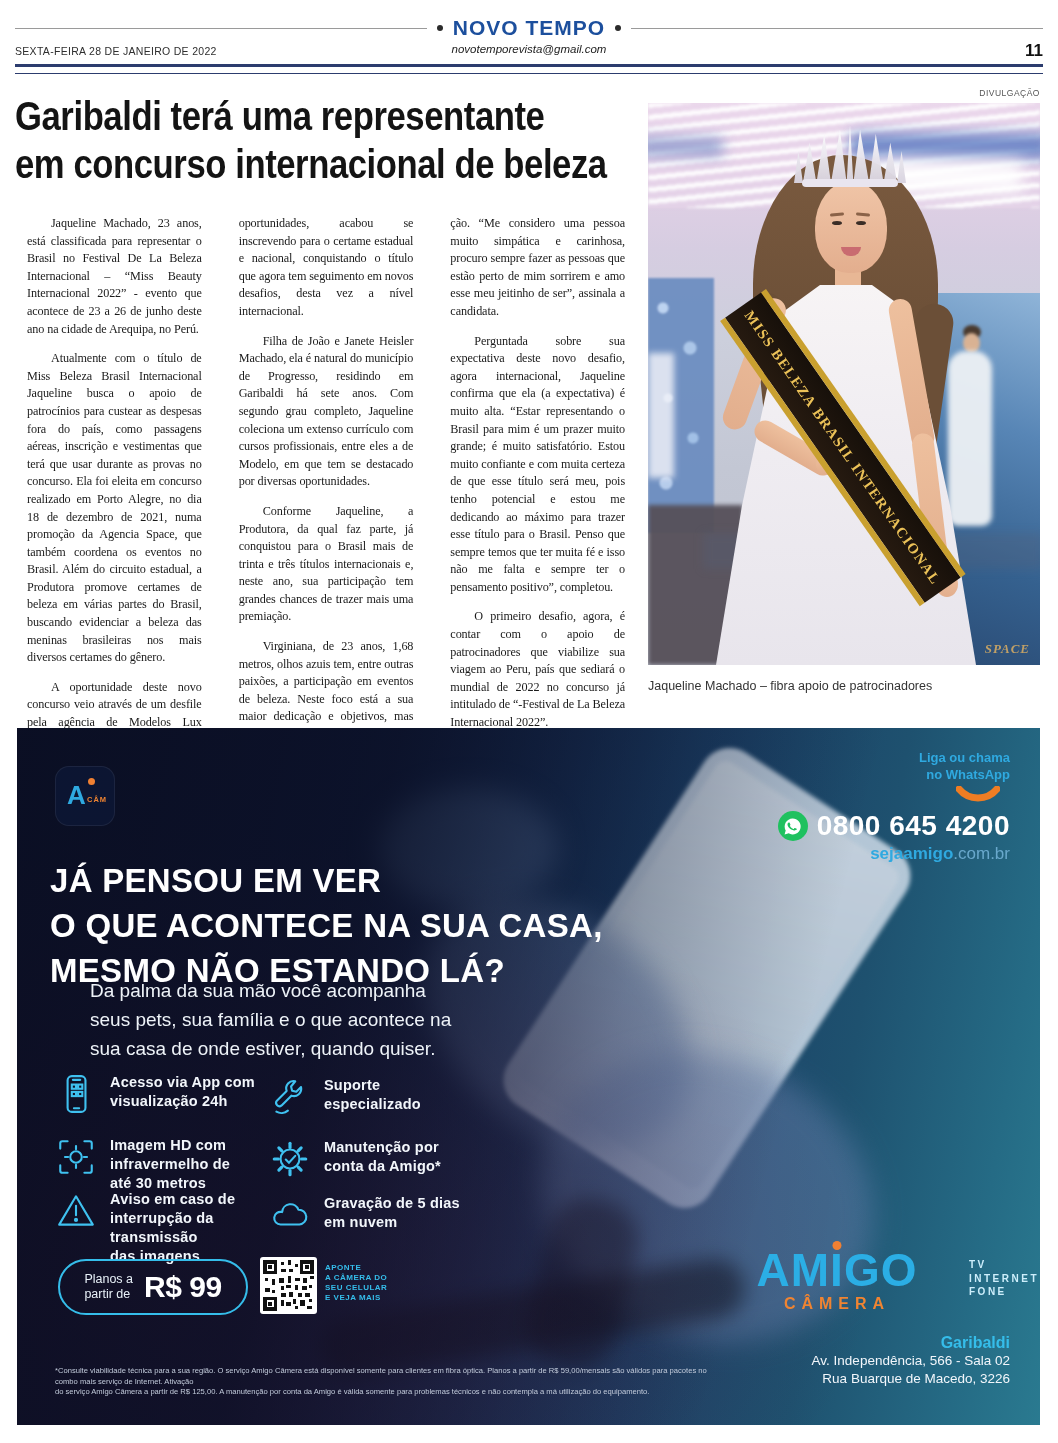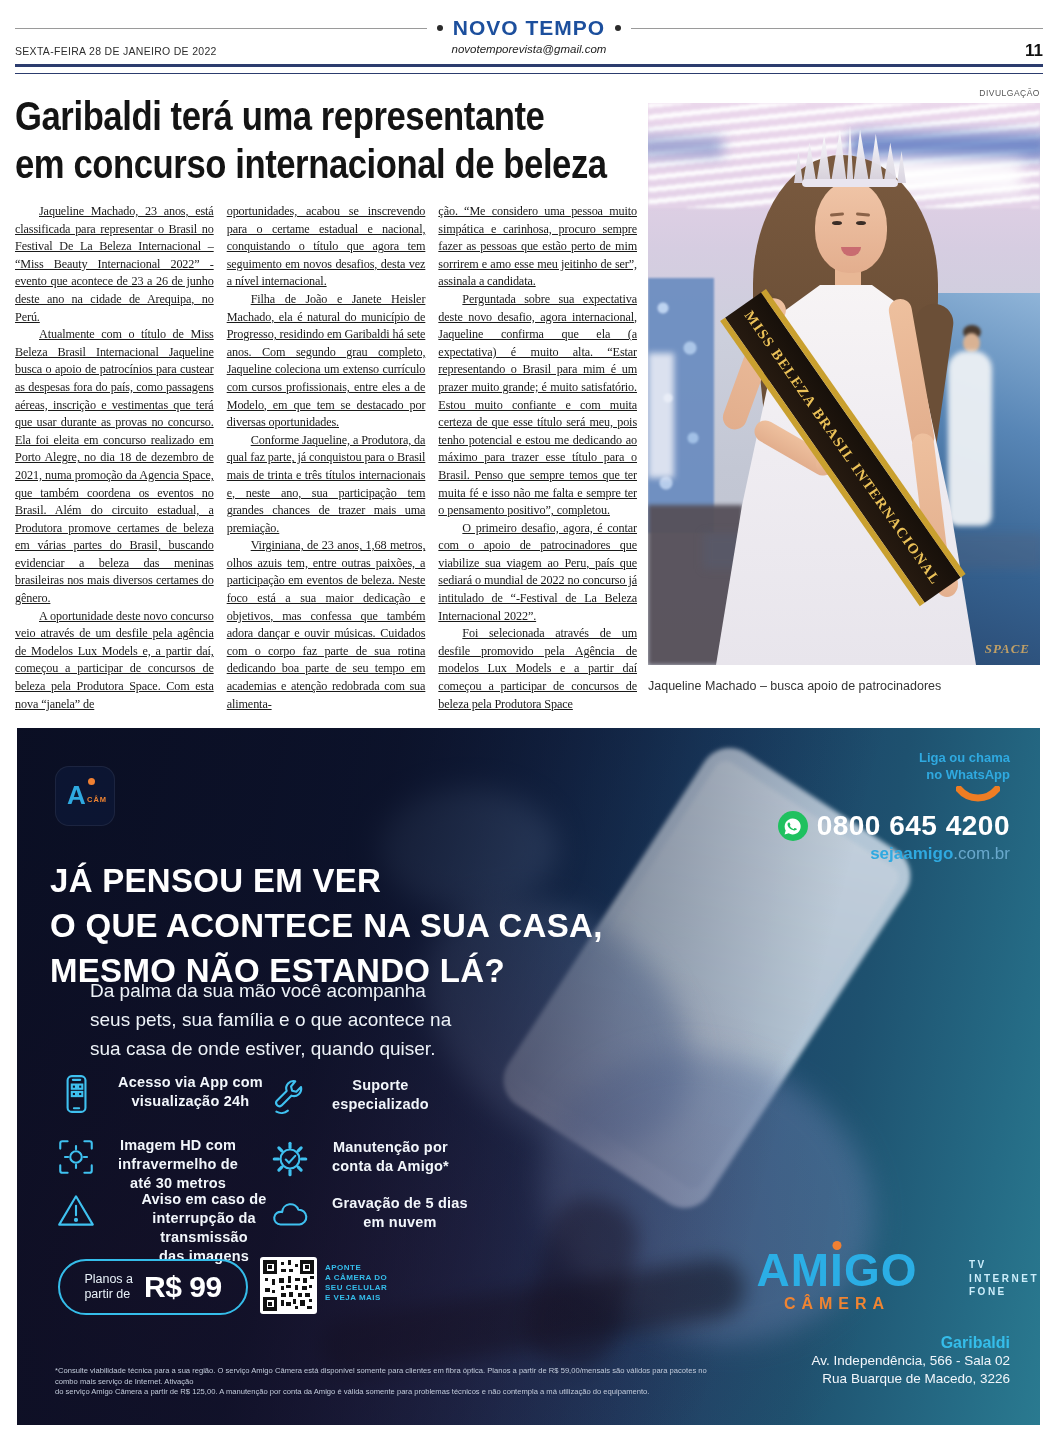--- a/index.html
+++ b/index.html
@@ -26,7 +26,7 @@
   .cols{position:absolute;left:15px;top:203px;width:622px;display:flex;gap:13px;}
   .col{width:199px;font-family:"Liberation Serif",serif;font-size:12.2px;line-height:17.6px;
        letter-spacing:-.12px;text-align:justify;color:#1a1a1a;}
-  .col p{margin:0;text-indent:24px;text-decoration:underline;}
+  .col p{margin:12px;text-indent:24px;}
   .col p.cont{text-indent:0;}
 
   

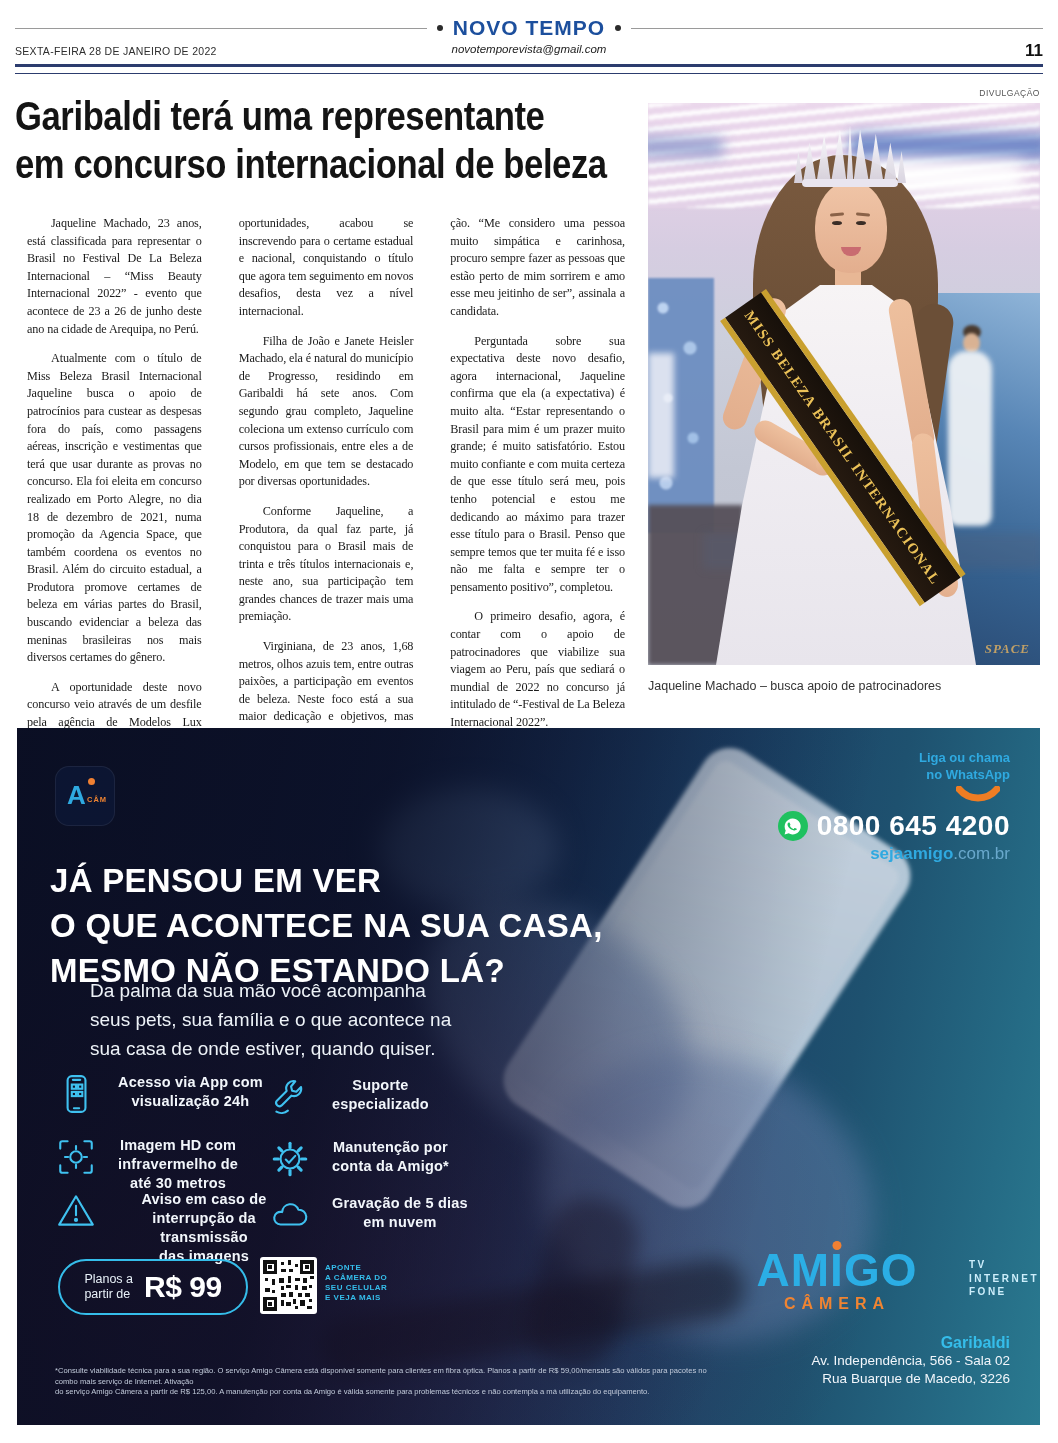--- a/index.html
+++ b/index.html
@@ -236,7 +236,7 @@
     <div class="crown-base"></div>
     <div class="wm">SPACE</div>
   </div>
-  <div class="caption">Jaqueline Machado – busca apoio de patrocinadores</div>
+  <div class="caption">Jaqueline Machado – fibra apoio de patrocinadores</div>
 
   <div class="ad">
     <div class="ad-art">

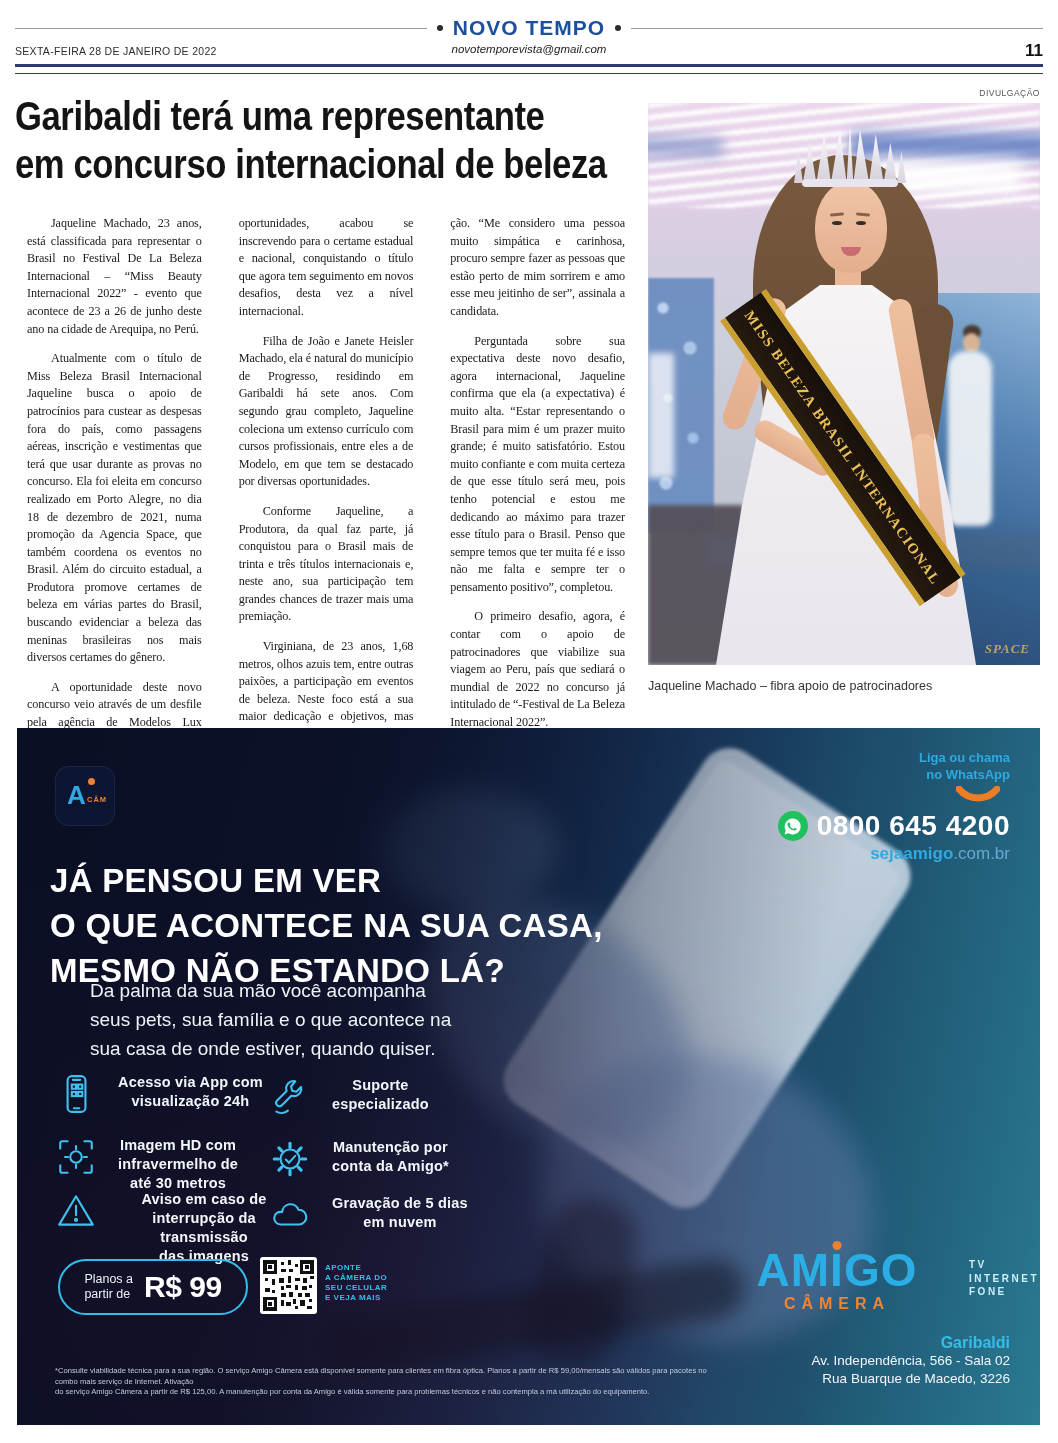--- a/index.html
+++ b/index.html
@@ -130,7 +130,7 @@
                color:#fff;letter-spacing:.3px;white-space:pre-line;}
   .ad-sub{position:absolute;left:33px;top:248px;font-size:19px;line-height:29px;color:#eef3f8;white-space:pre-line;margin-left:40px;}
 
-  .feat{position:absolute;display:flex;gap:21px;align-items:flex-start;width:235px;text-align:center;}
+  .feat{position:absolute;display:flex;gap:13px;align-items:flex-start;width:235px;}
   .fico{flex:0 0 auto;}
   .ftxt{white-space:pre-line;font-size:14.5px;line-height:19px;font-weight:bold;color:#f2f6fb;letter-spacing:.2px;}
 

